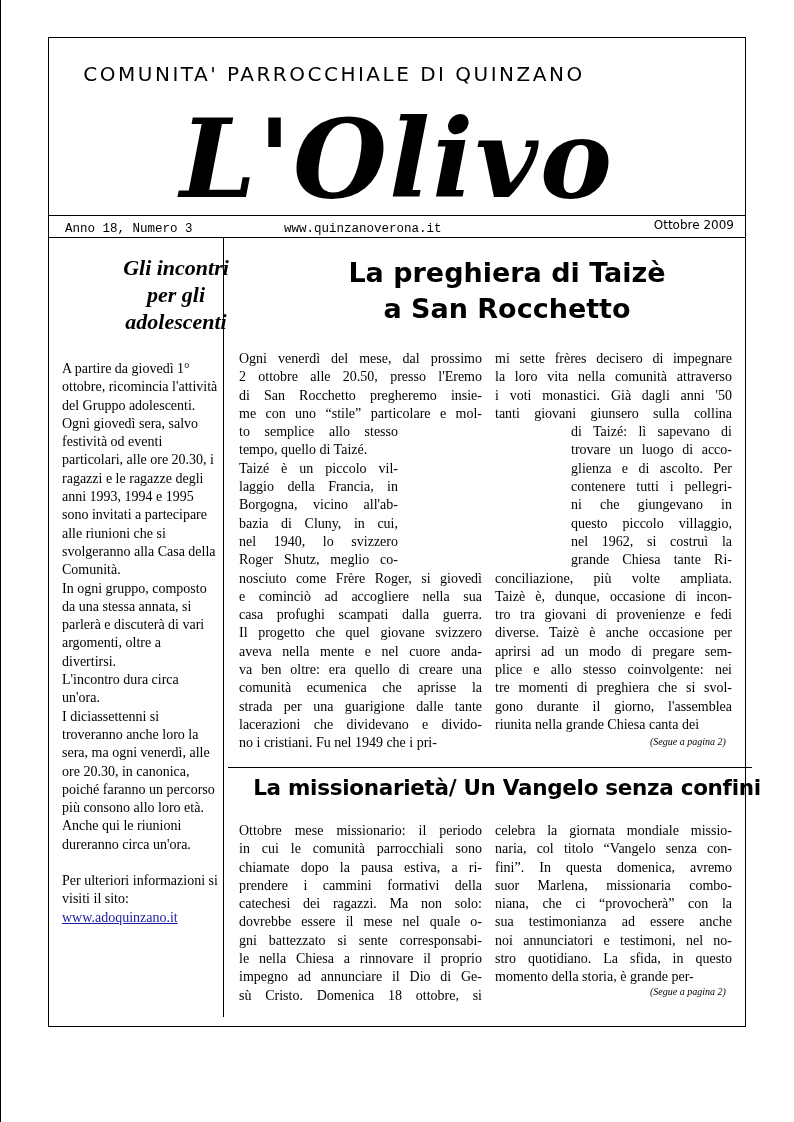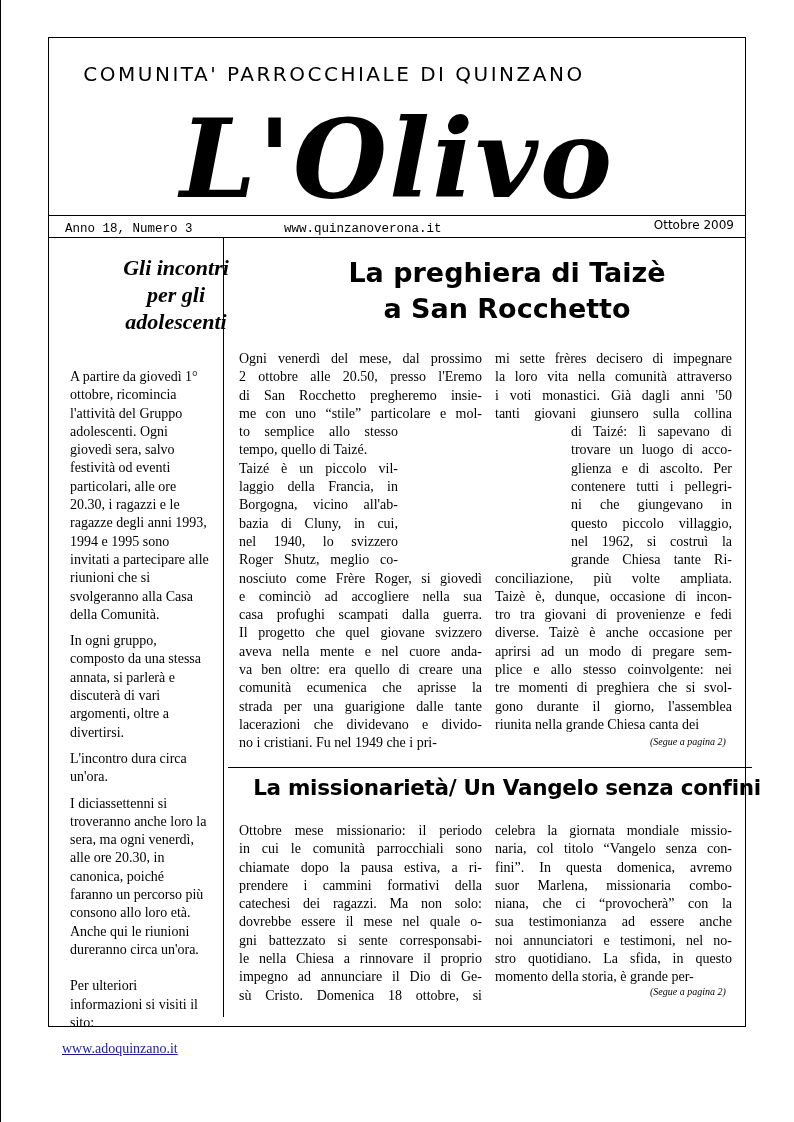--- a/index.html
+++ b/index.html
@@ -14,7 +14,7 @@
   .date { position:absolute; top:218px; right:60px; font-family:"DejaVu Sans", sans-serif; font-size:12px; }
   .side-title { position:absolute; left:50px; top:254px; width:172px; text-align:center; font-family:"Liberation Serif", serif; font-style:italic; font-weight:bold; font-size:22px; line-height:27px;padding-left:40px; }
   .side-body { position:absolute; left:62px; top:360px; width:156px; font-family:"Liberation Serif", serif; font-size:14px; line-height:18.3px; }
-  .side-body p { margin:8px; }
+  .side-body p { margin:0; }
   .side-body a { color:#1a1aa0; text-decoration:underline; }
   .art-title { position:absolute; left:228px; width:518px; text-align:center; font-family:"DejaVu Sans", sans-serif; font-weight:bold;margin-left:20px; }
   .art1-title { top:255px; font-size:27px; line-height:36px; }

